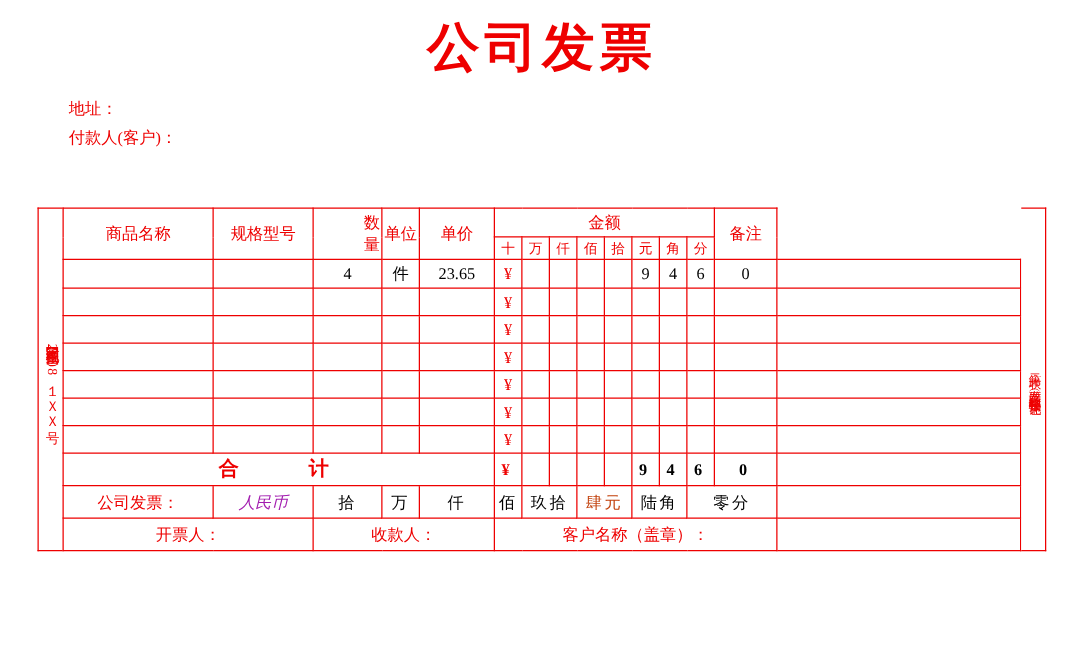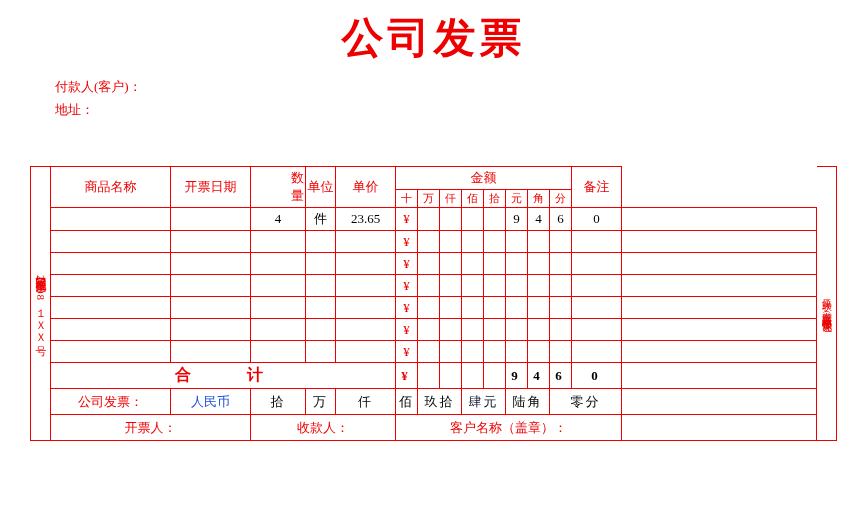--- a/index.html
+++ b/index.html
@@ -147,8 +147,8 @@
   <div class="title">公司发票</div>
 
   <div class="header-left">
+    <div>地址：</div>
     <div>付款人(客户)：</div>
-    <div>地址：</div>
   </div>
 
 

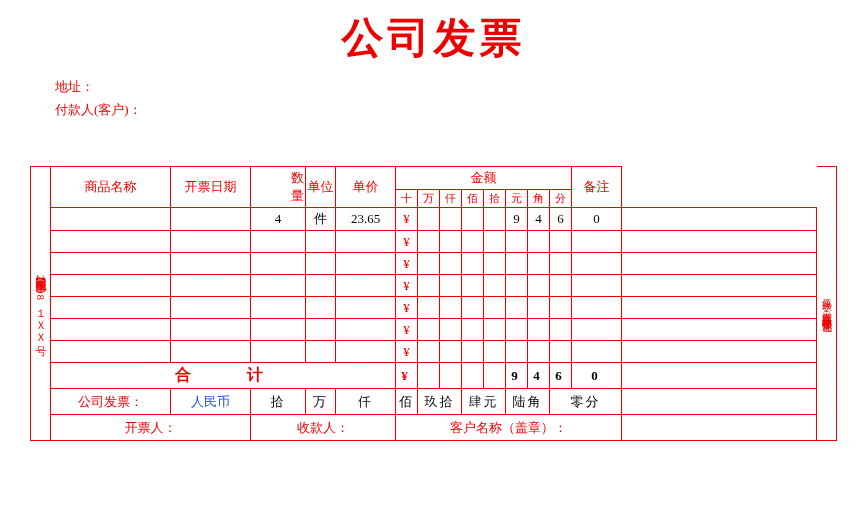--- a/index.html
+++ b/index.html
@@ -160,7 +160,7 @@
       <thead>
         <tr class="header-row">
           <th rowspan="2" style="width:120px;">商品名称</th>
-          <th rowspan="2" style="width:80px;">开票日期</th>
+          <th rowspan="2" style="width:80px;">规格型号</th>
           <th rowspan="2" style="width:50px;padding-left:40px;">数量</th>
           <th rowspan="2" style="width:30px;">单位</th>
           <th rowspan="2" style="width:60px;">单价</th>

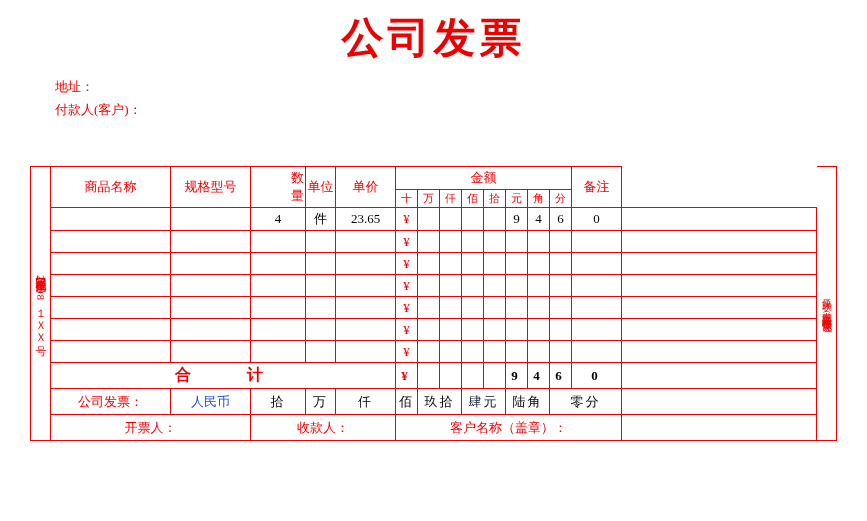--- a/index.html
+++ b/index.html
@@ -317,7 +317,7 @@
 
         <tr class="daxie-row">
           <td style="color:#e00;">公司发票：</td>
-          <td style="color:#1d4ed8;">人民币</td>
+          <td style="color:#a21caf;font-style:italic;">人民币</td>
           <td style="color:#000;letter-spacing:2px;">拾</td>
           <td style="color:#000;letter-spacing:2px;">万</td>
           <td style="color:#000;letter-spacing:2px;">仟</td>

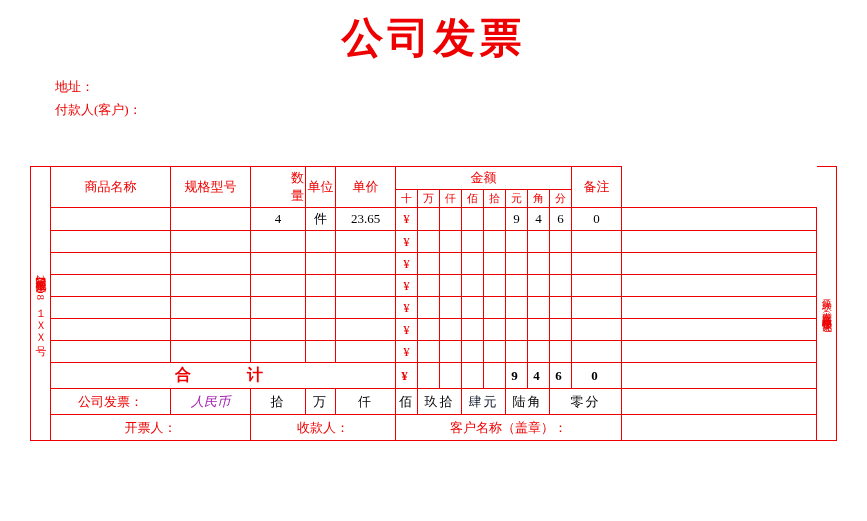--- a/index.html
+++ b/index.html
@@ -323,7 +323,7 @@
           <td style="color:#000;letter-spacing:2px;">仟</td>
           <td style="color:#000;letter-spacing:2px;">佰</td>
           <td colspan="2" style="color:#000;letter-spacing:2px;">玖拾</td>
-          <td colspan="2" style="color:#0f172a;letter-spacing:2px;">肆元</td>
+          <td colspan="2" style="color:#c2410c;letter-spacing:2px;">肆元</td>
           <td colspan="2" style="color:#000;letter-spacing:2px;">陆角</td>
           <td colspan="2" style="color:#000;letter-spacing:2px;">零分</td>
           <td></td>

